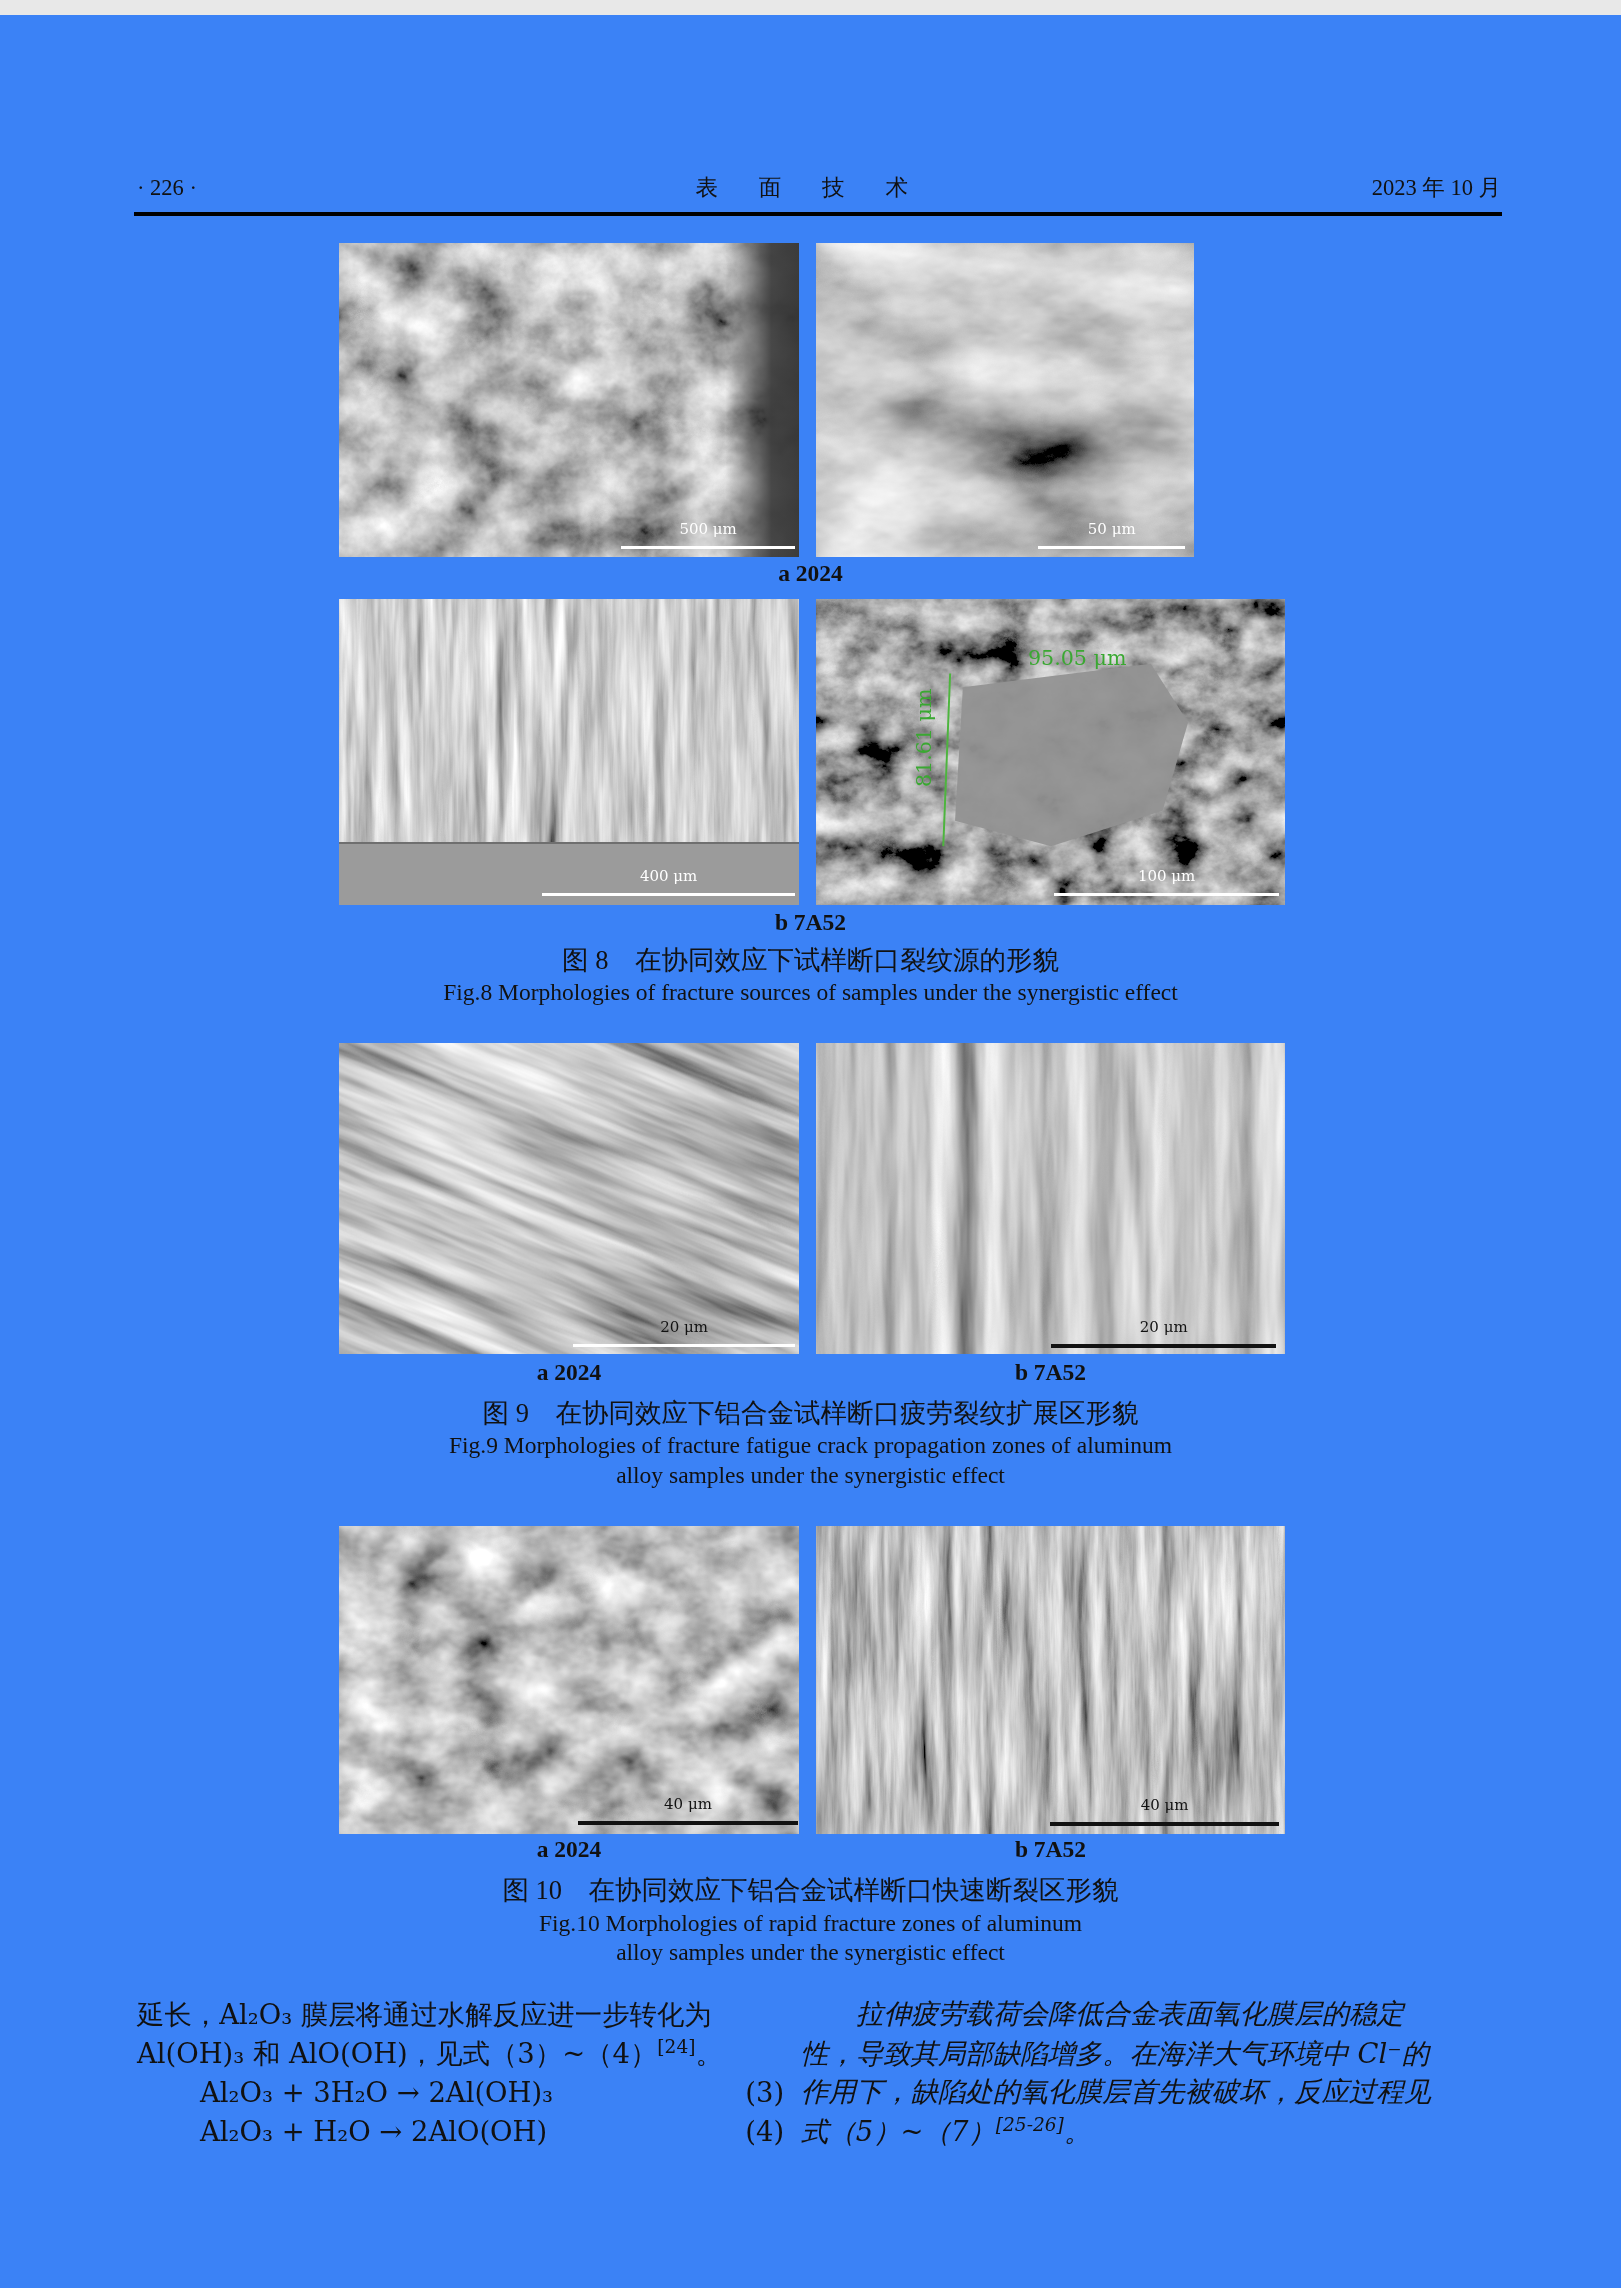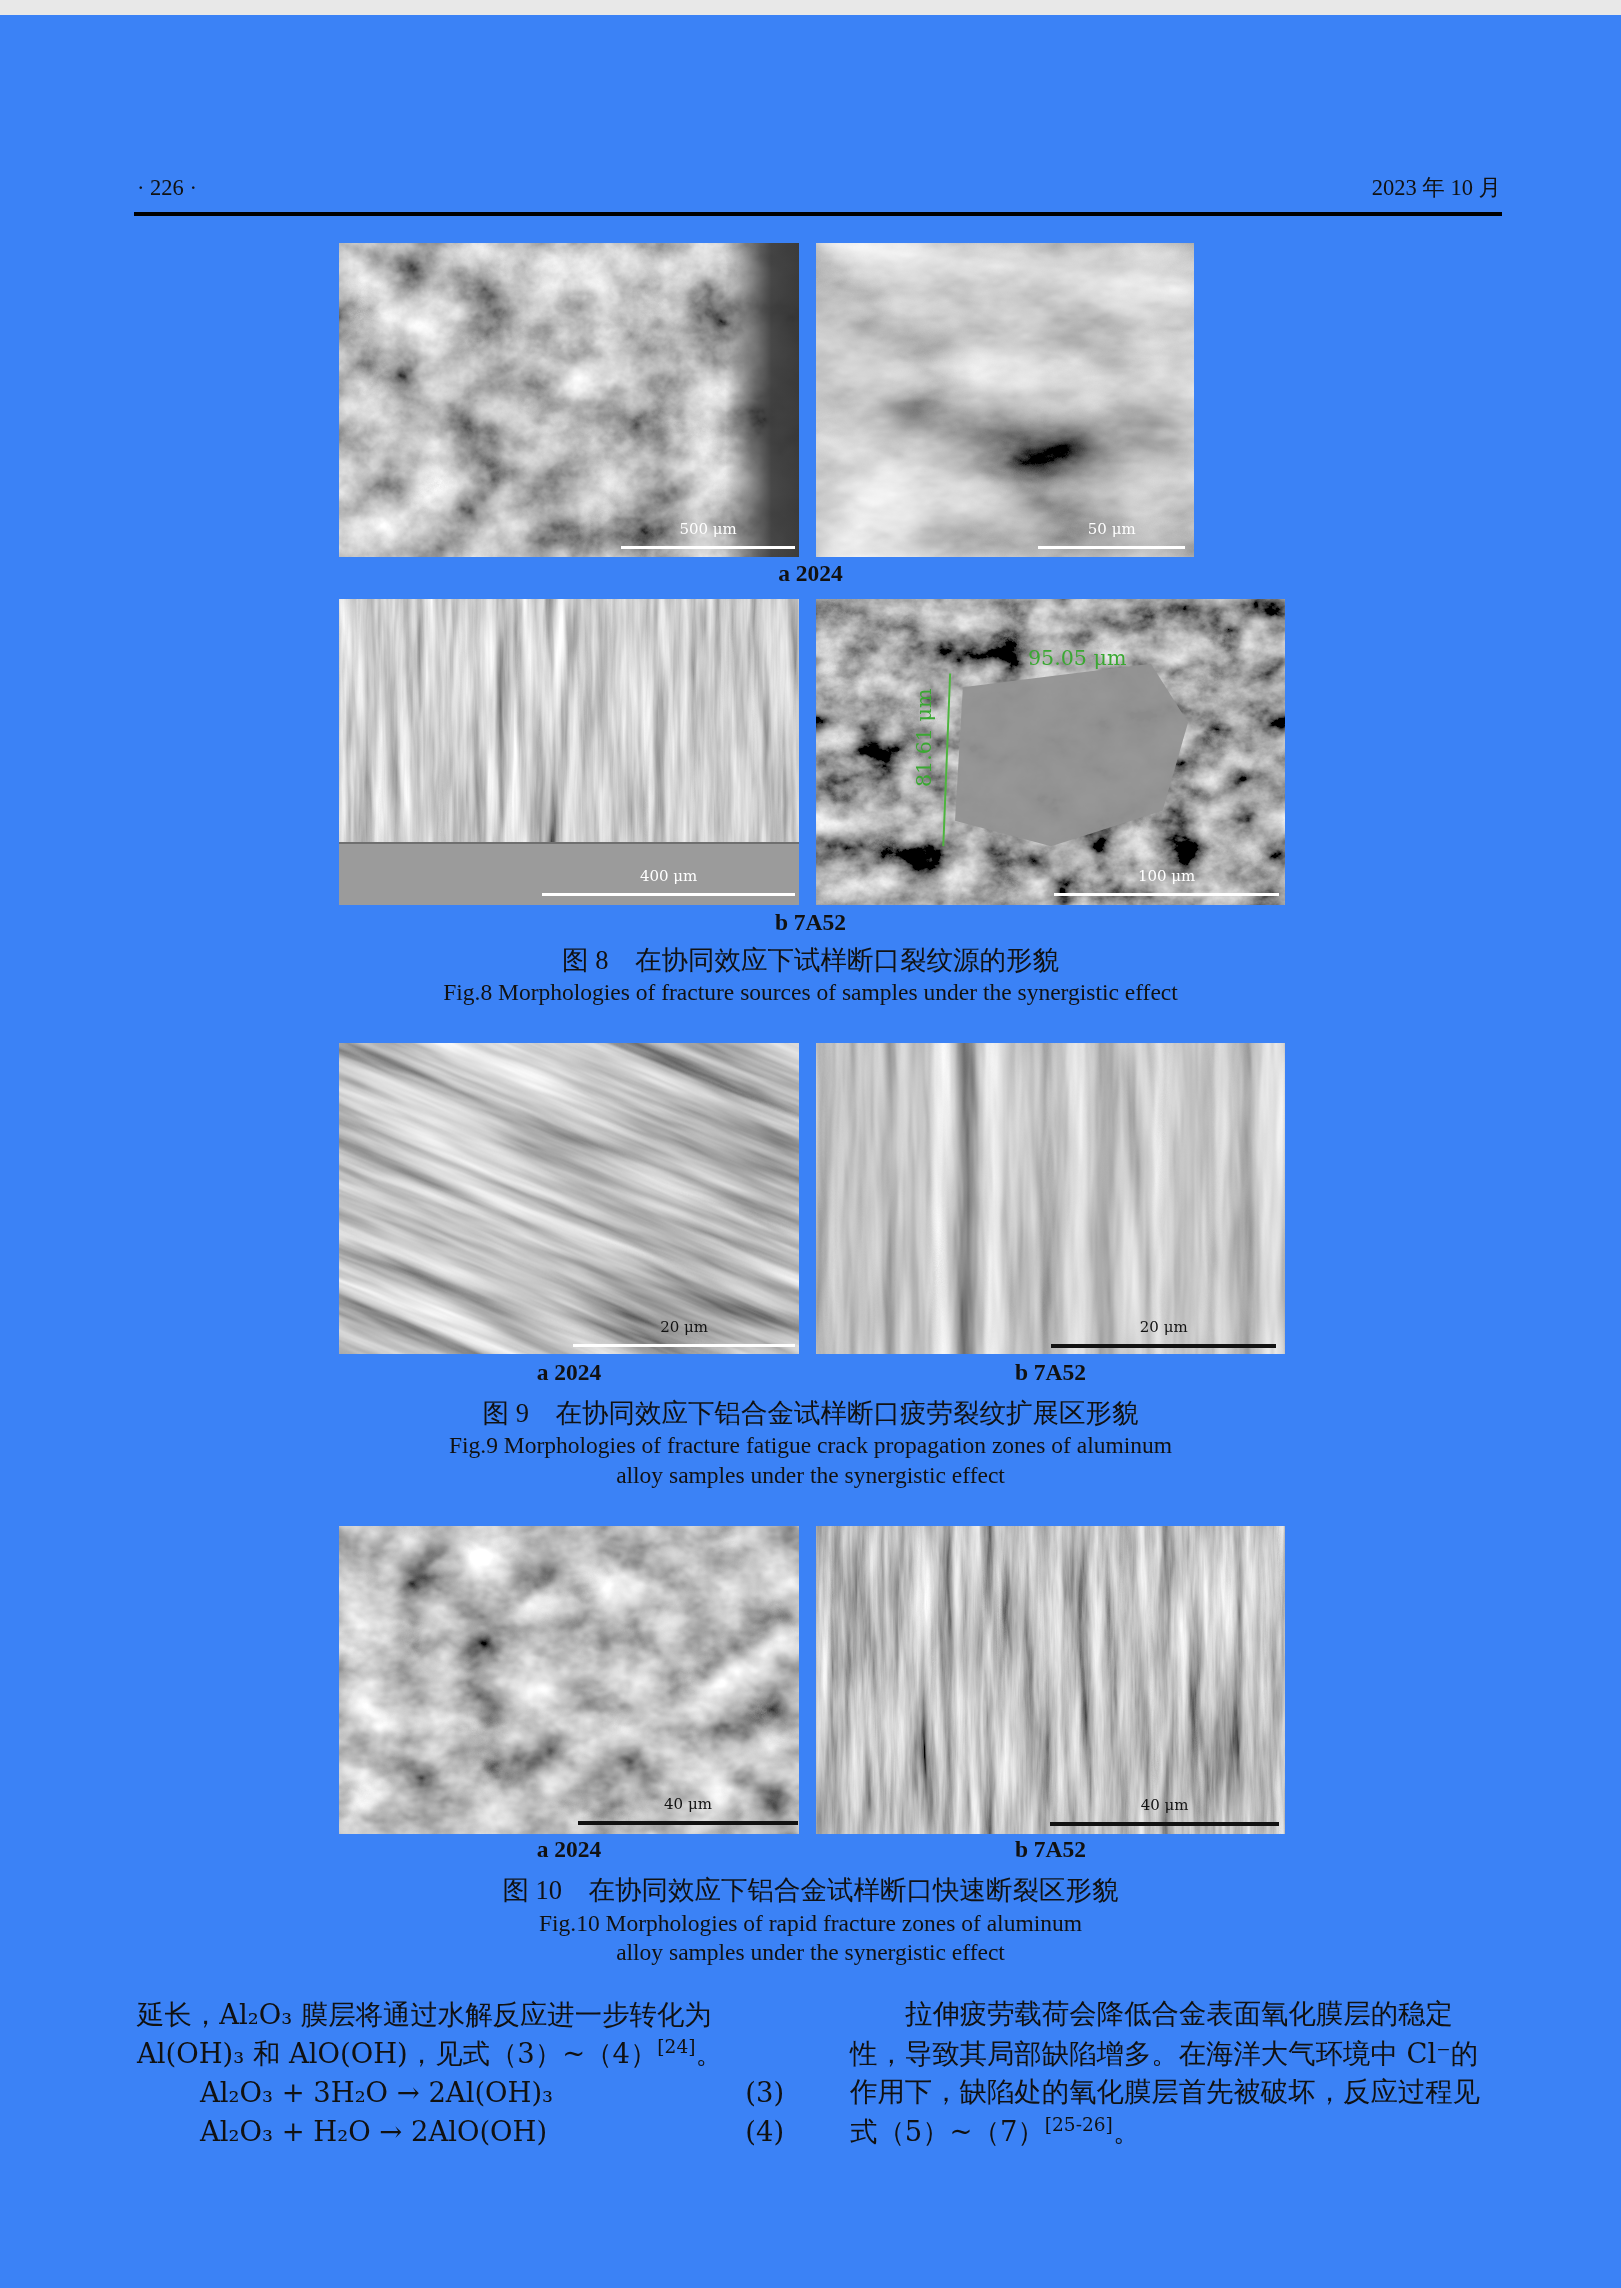--- a/index.html
+++ b/index.html
@@ -88,6 +88,7 @@
   </svg>
 
   <div class="hdr hdr-left">· 226 ·</div>
+  <div class="hdr hdr-center">表 面 技 术</div>
   <div class="hdr hdr-right">2023 年 10 月</div>
   <div class="hdr-rule"></div>
 

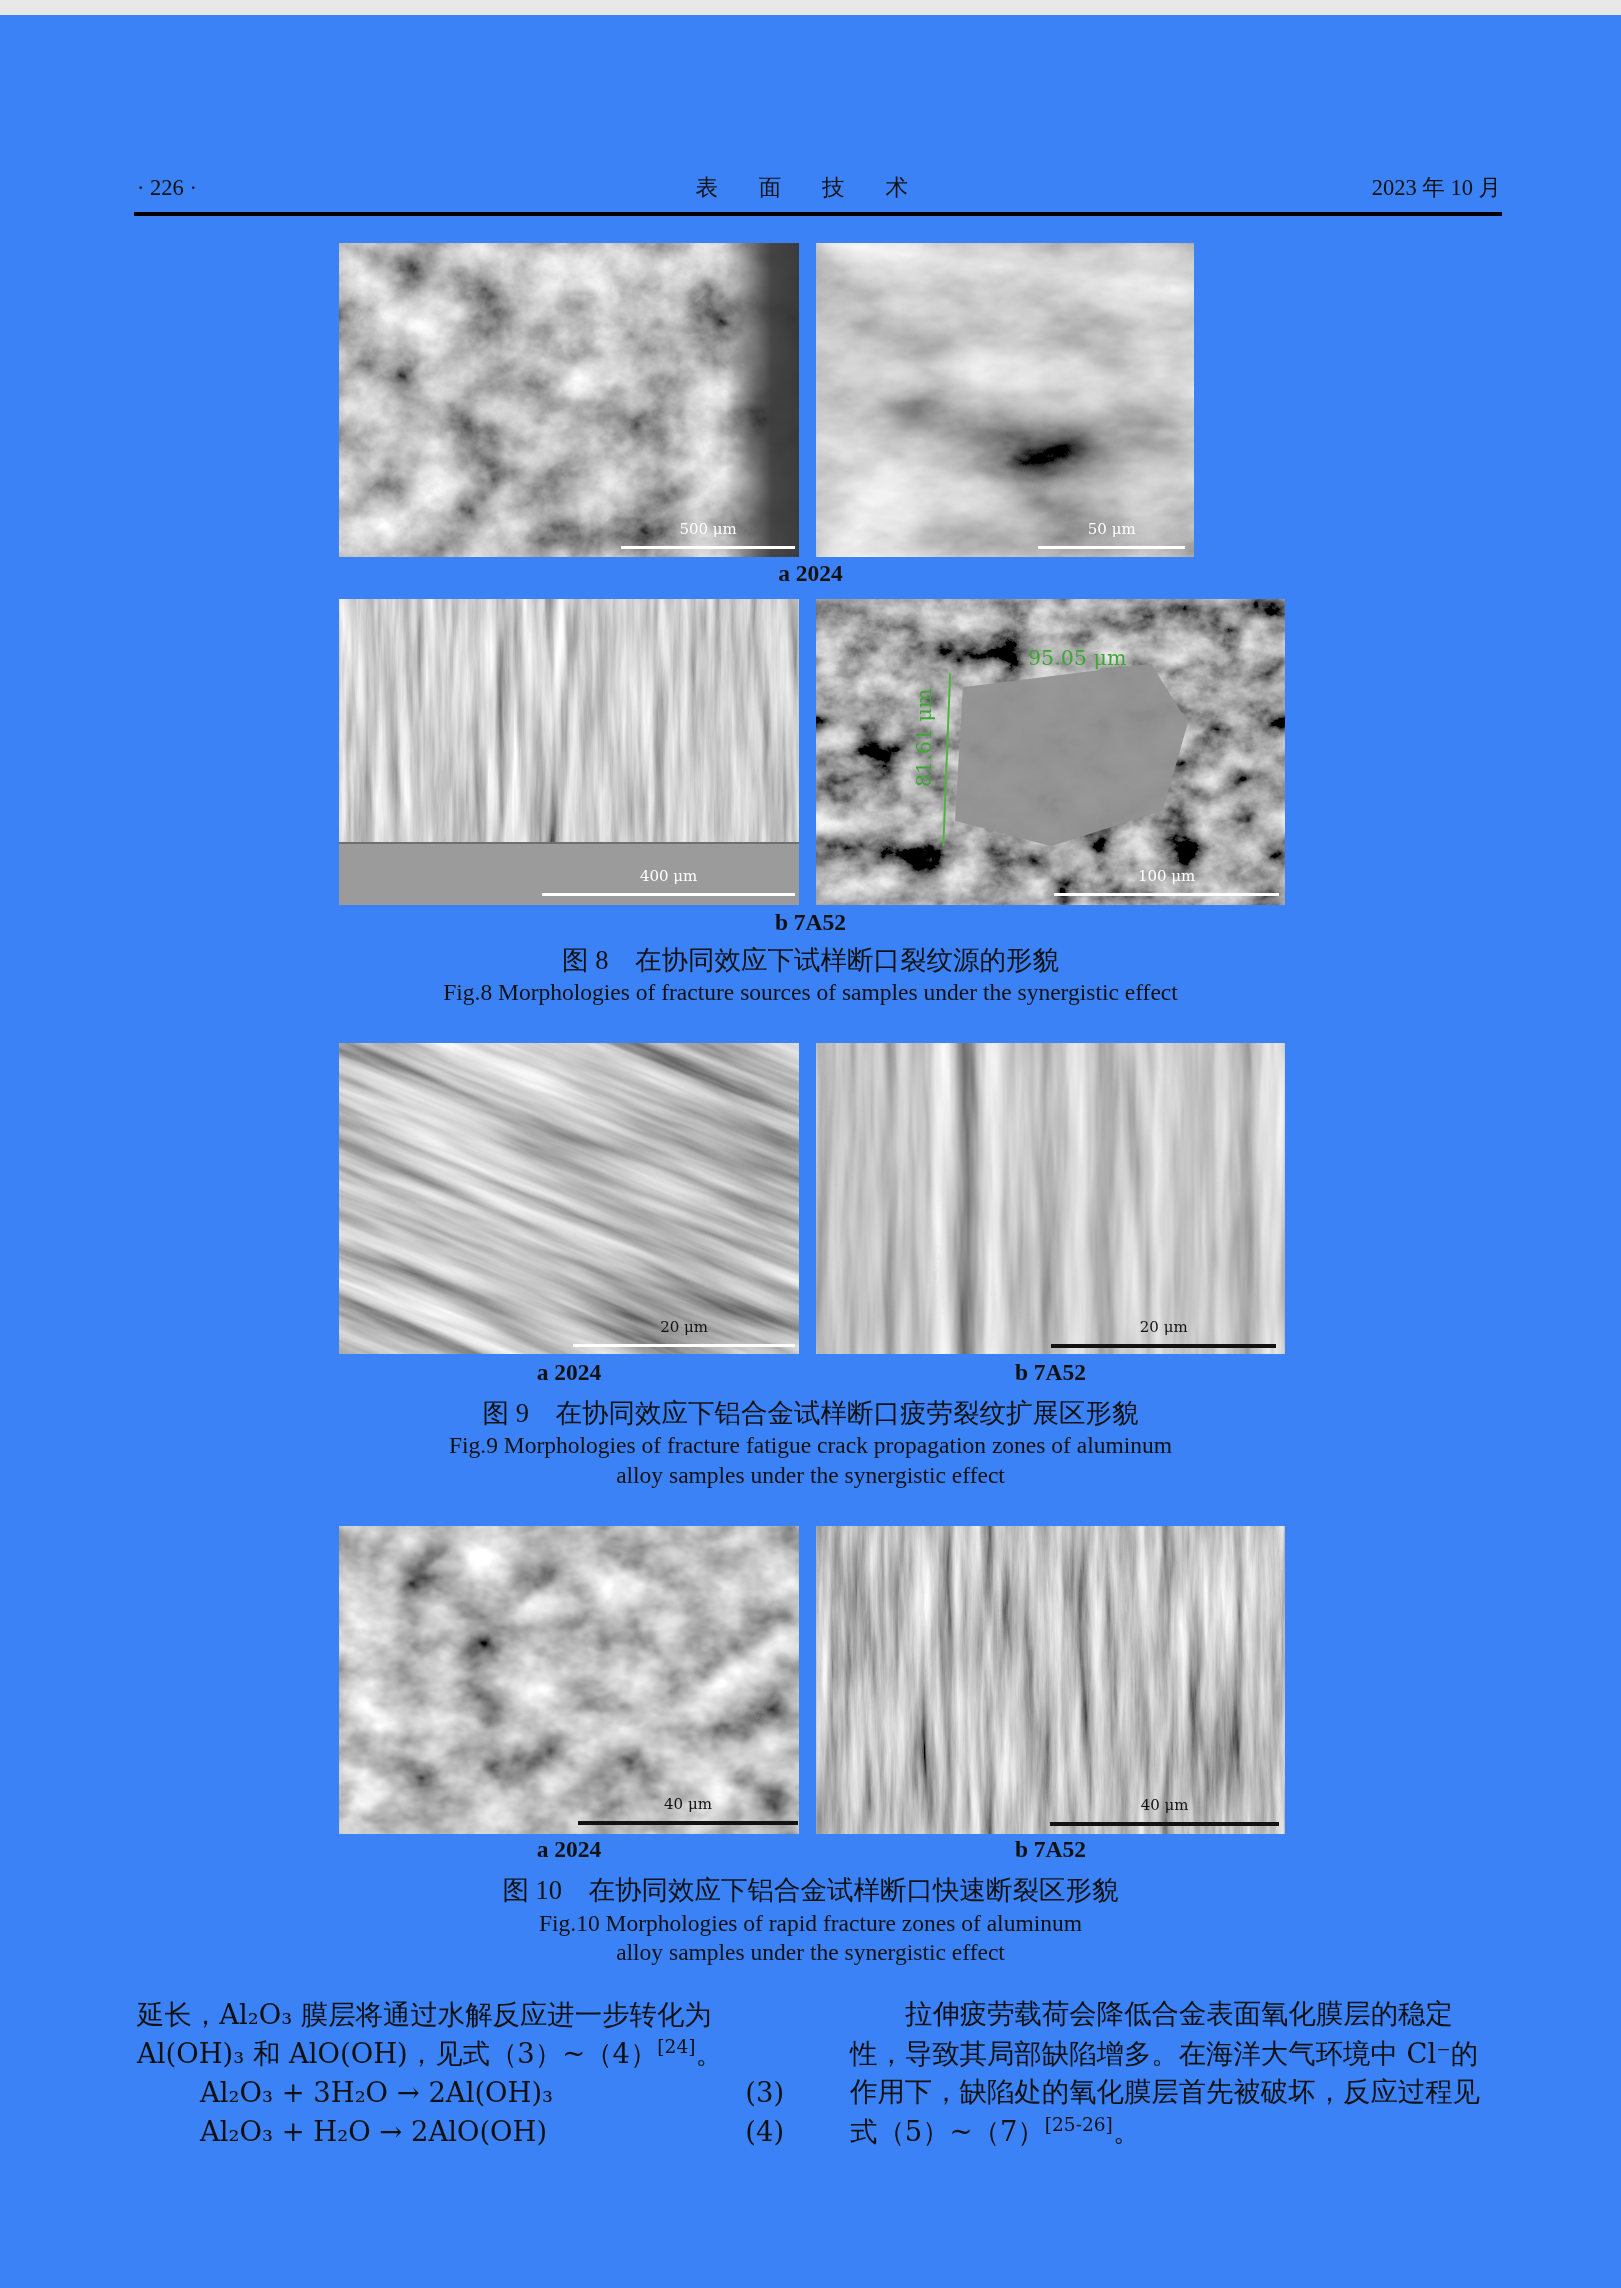--- a/index.html
+++ b/index.html
@@ -37,7 +37,7 @@
   
   .col{position:absolute; top:1980px; font-size:27.4px; line-height:39px;}
   .col-left{left:137px; width:653px;}
-  .col-right{left:850px; width:659px;}
+  .col-right{left:801px; width:659px;font-style:italic;}
   .bline{white-space:nowrap;}
   .indent{text-indent:55px;}
   .frm{font-family:"DejaVu Serif","Liberation Serif",serif;}

